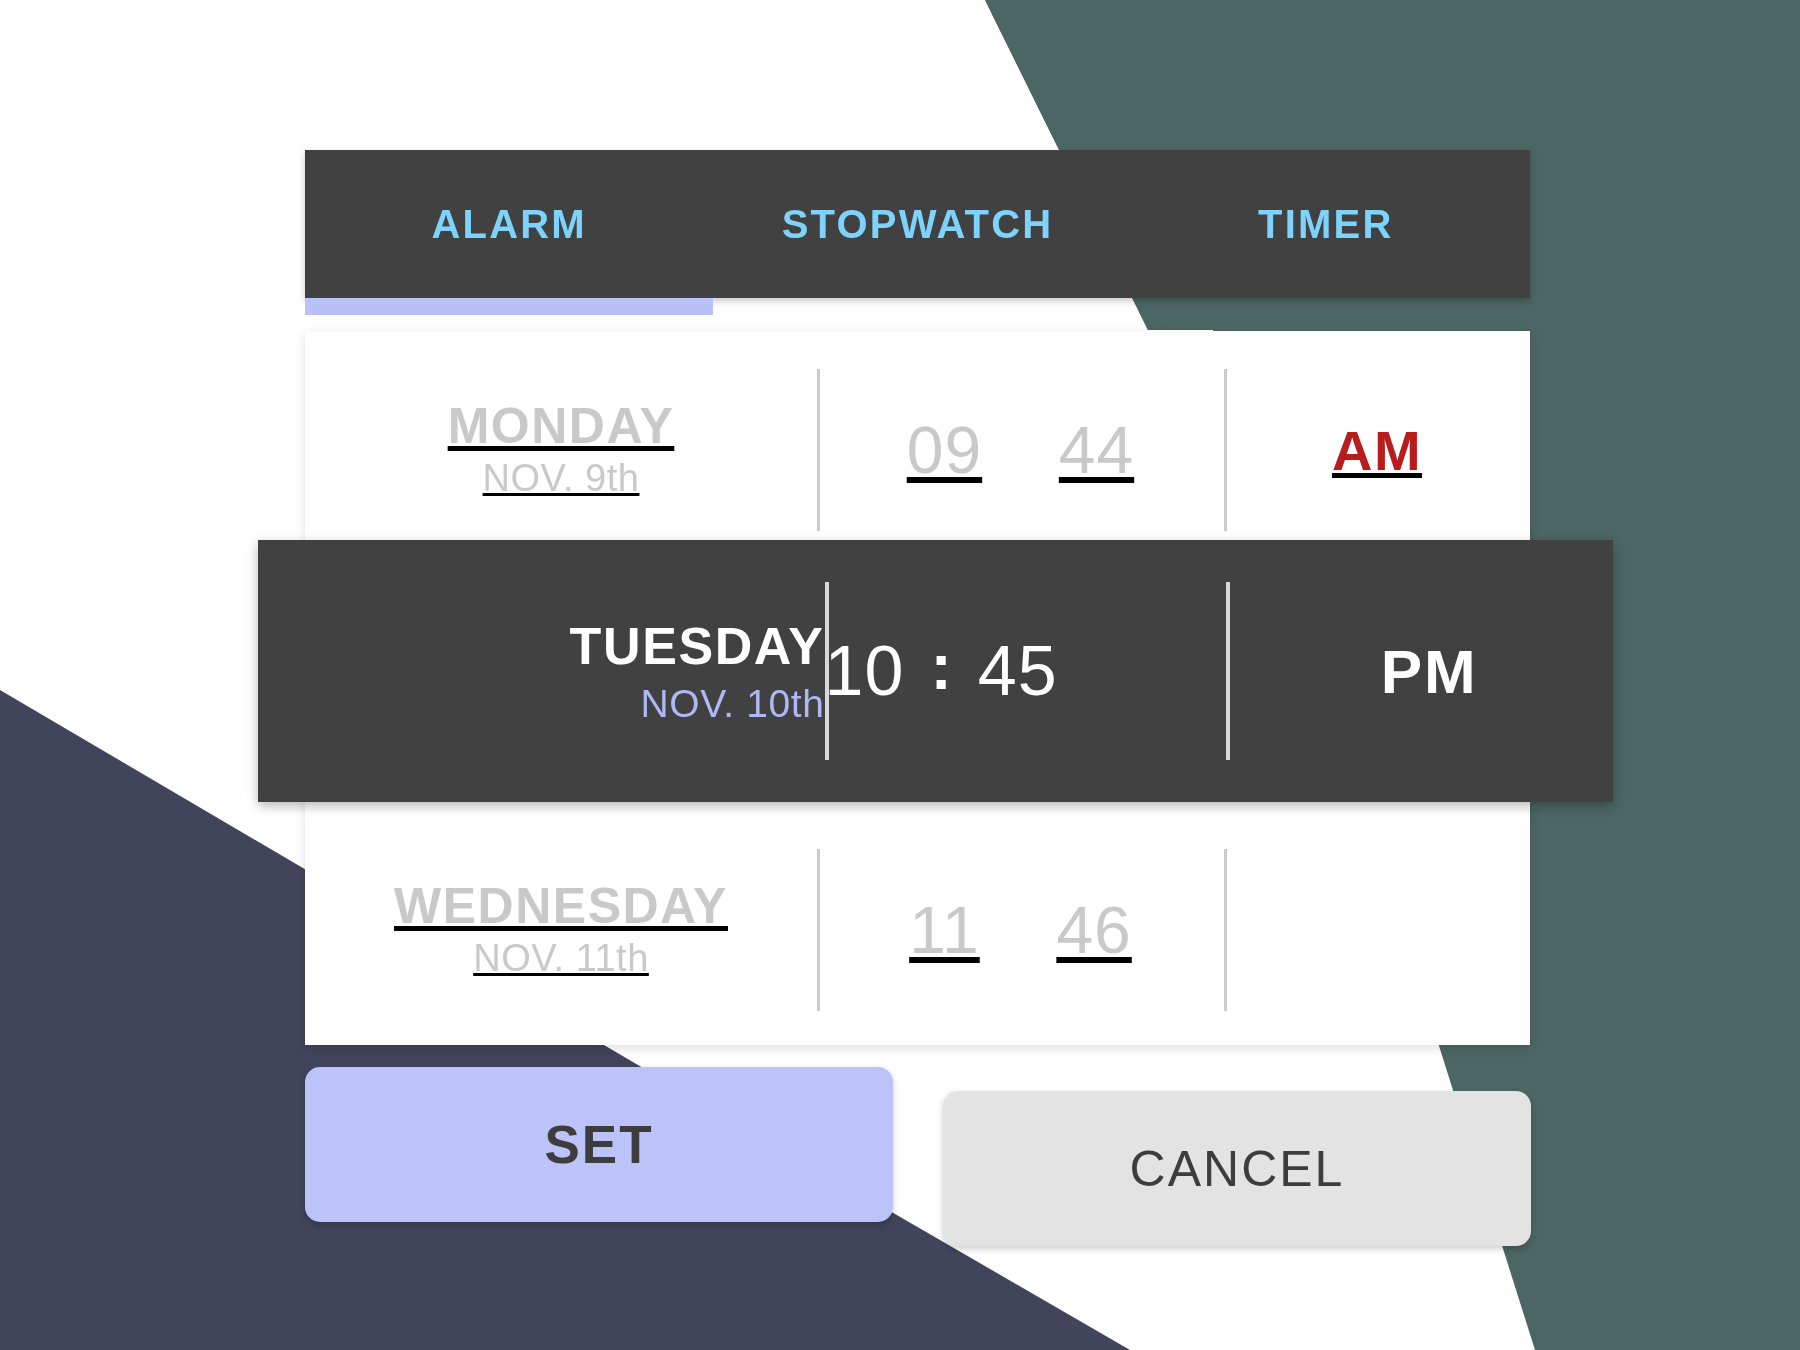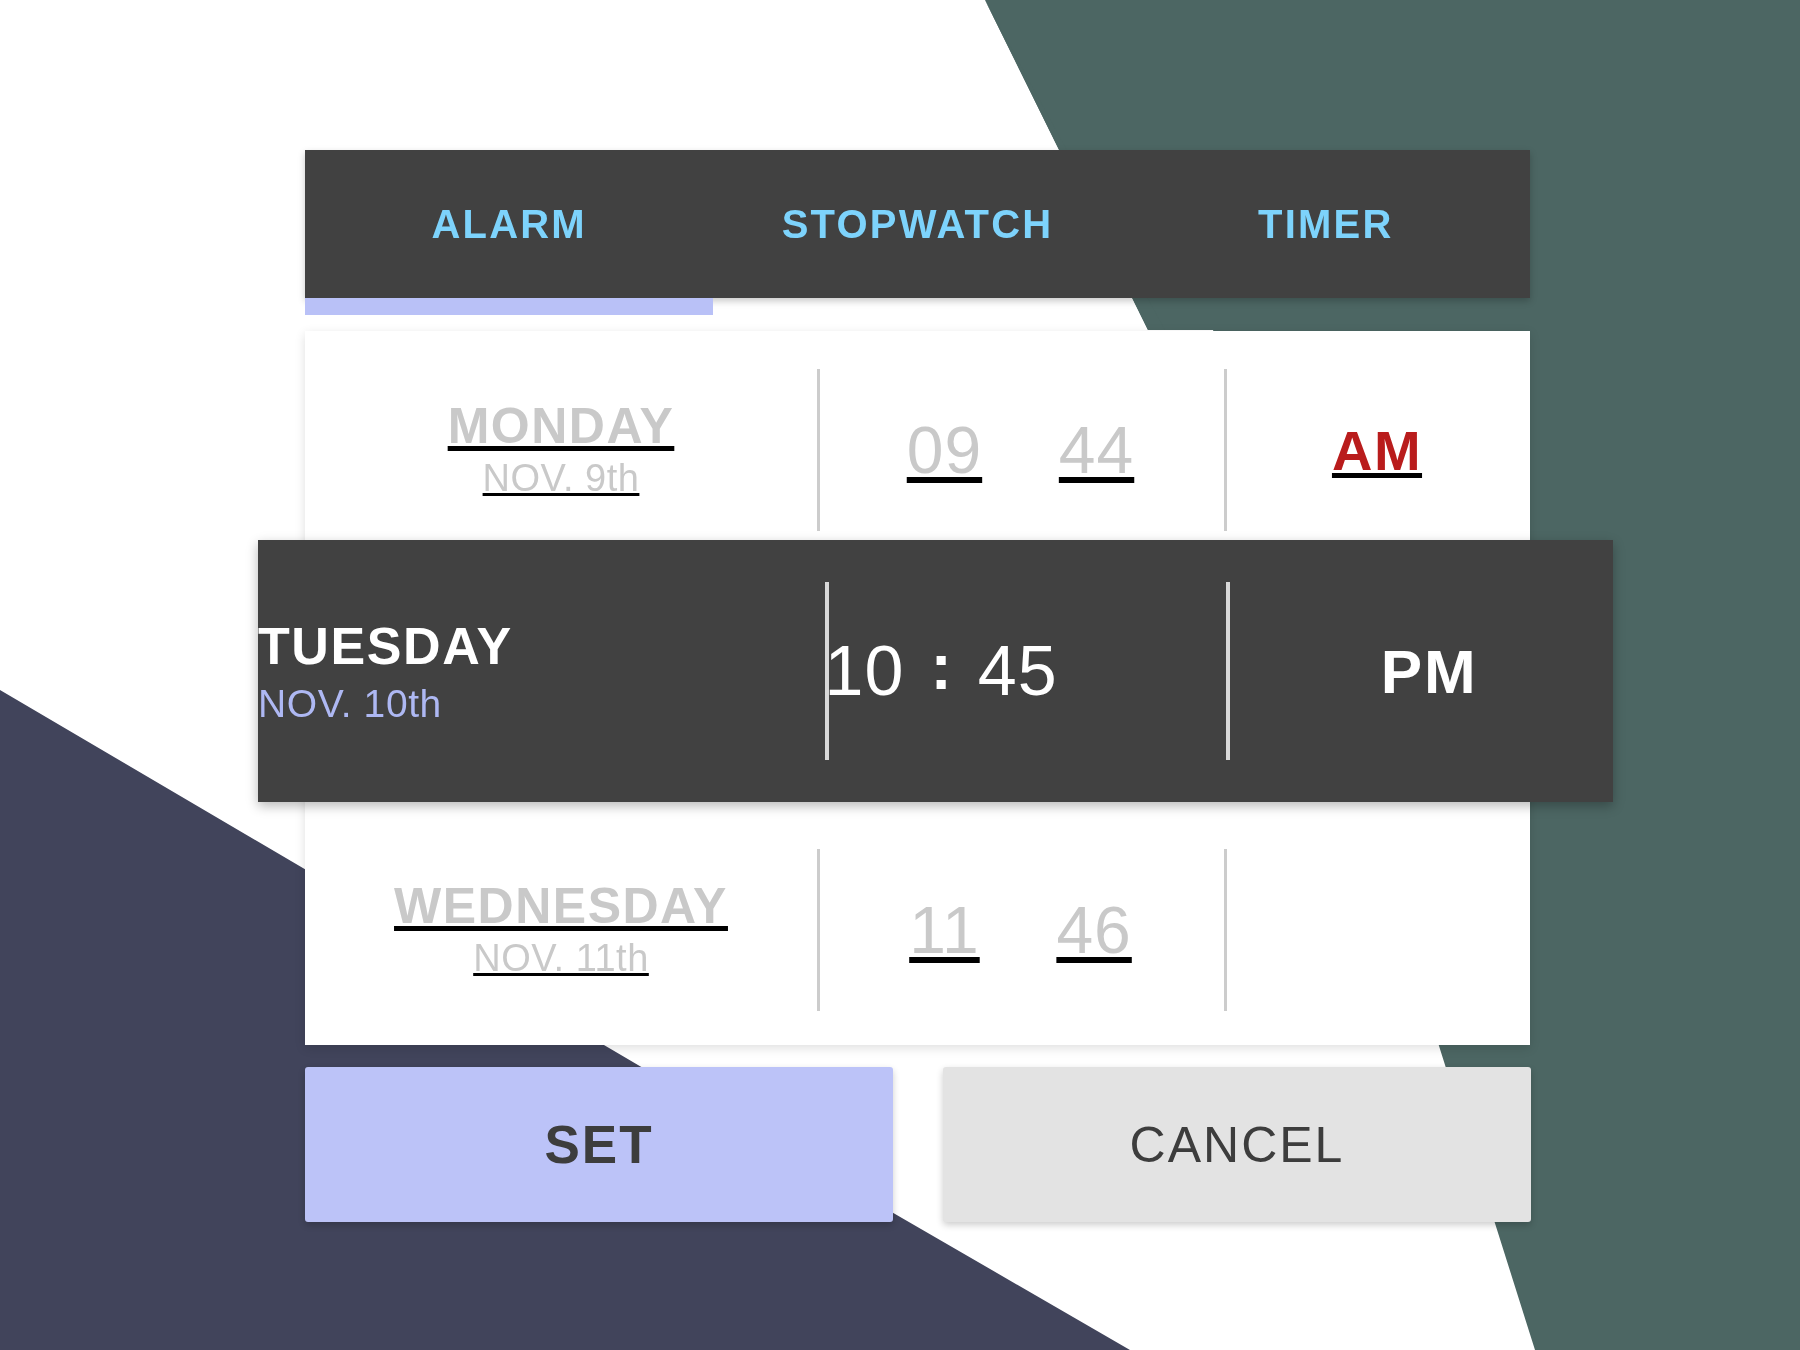--- a/index.html
+++ b/index.html
@@ -182,7 +182,7 @@
     height: 100%;
     display: flex;
     flex-direction: column;
-    align-items: flex-start;
+    align-items: flex-end;
     justify-content: center;
   }
   .sel-time {

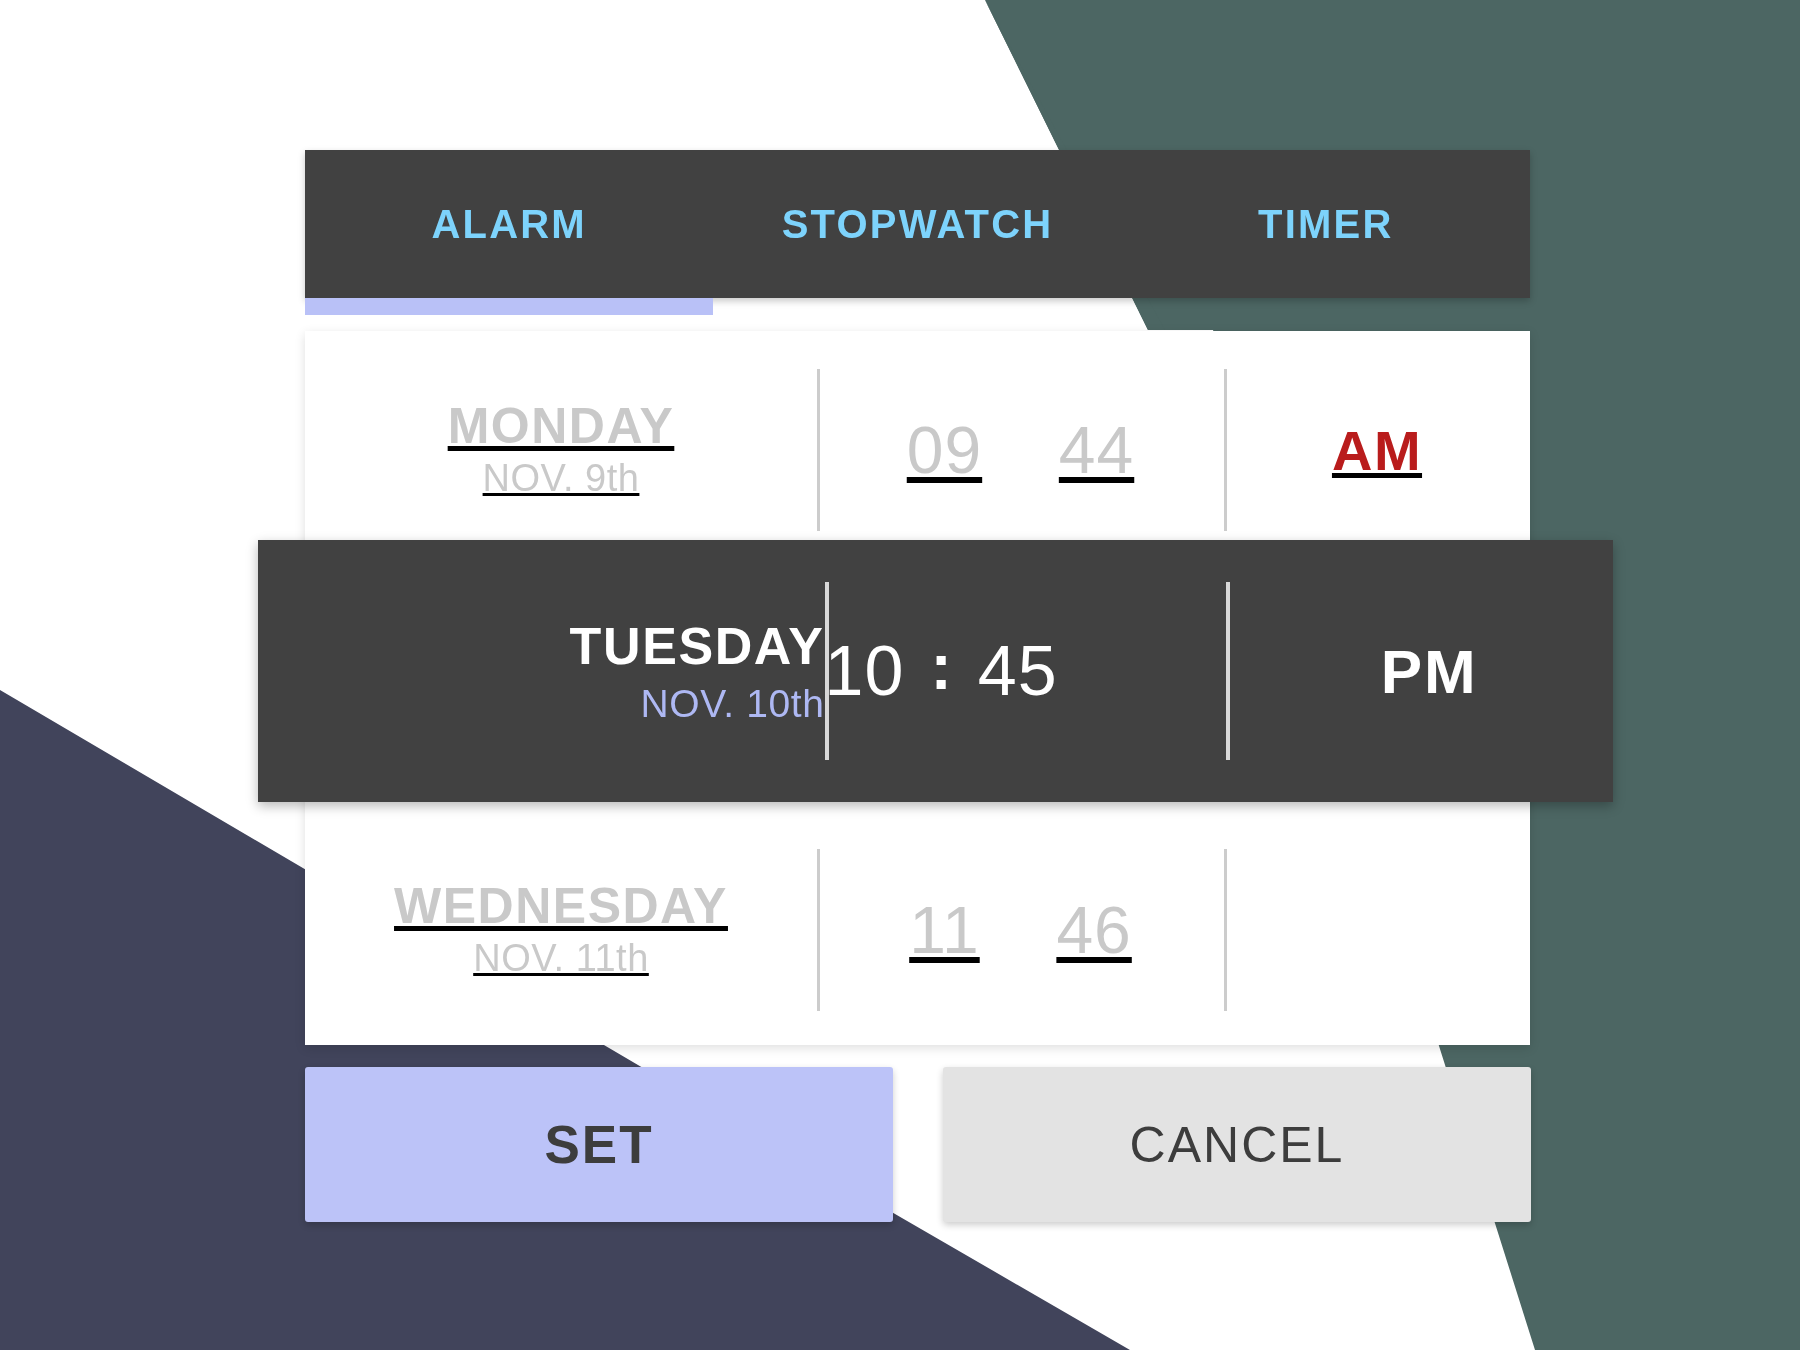--- a/index.html
+++ b/index.html
@@ -260,7 +260,7 @@
     top: 0;
     height: 155px;
     border: none;
-    border-radius: 3px;
+    border-radius: 15px;
     font-family: "Liberation Sans", sans-serif;
     cursor: pointer;
     box-shadow: 0 3px 7px rgba(0,0,0,0.20);

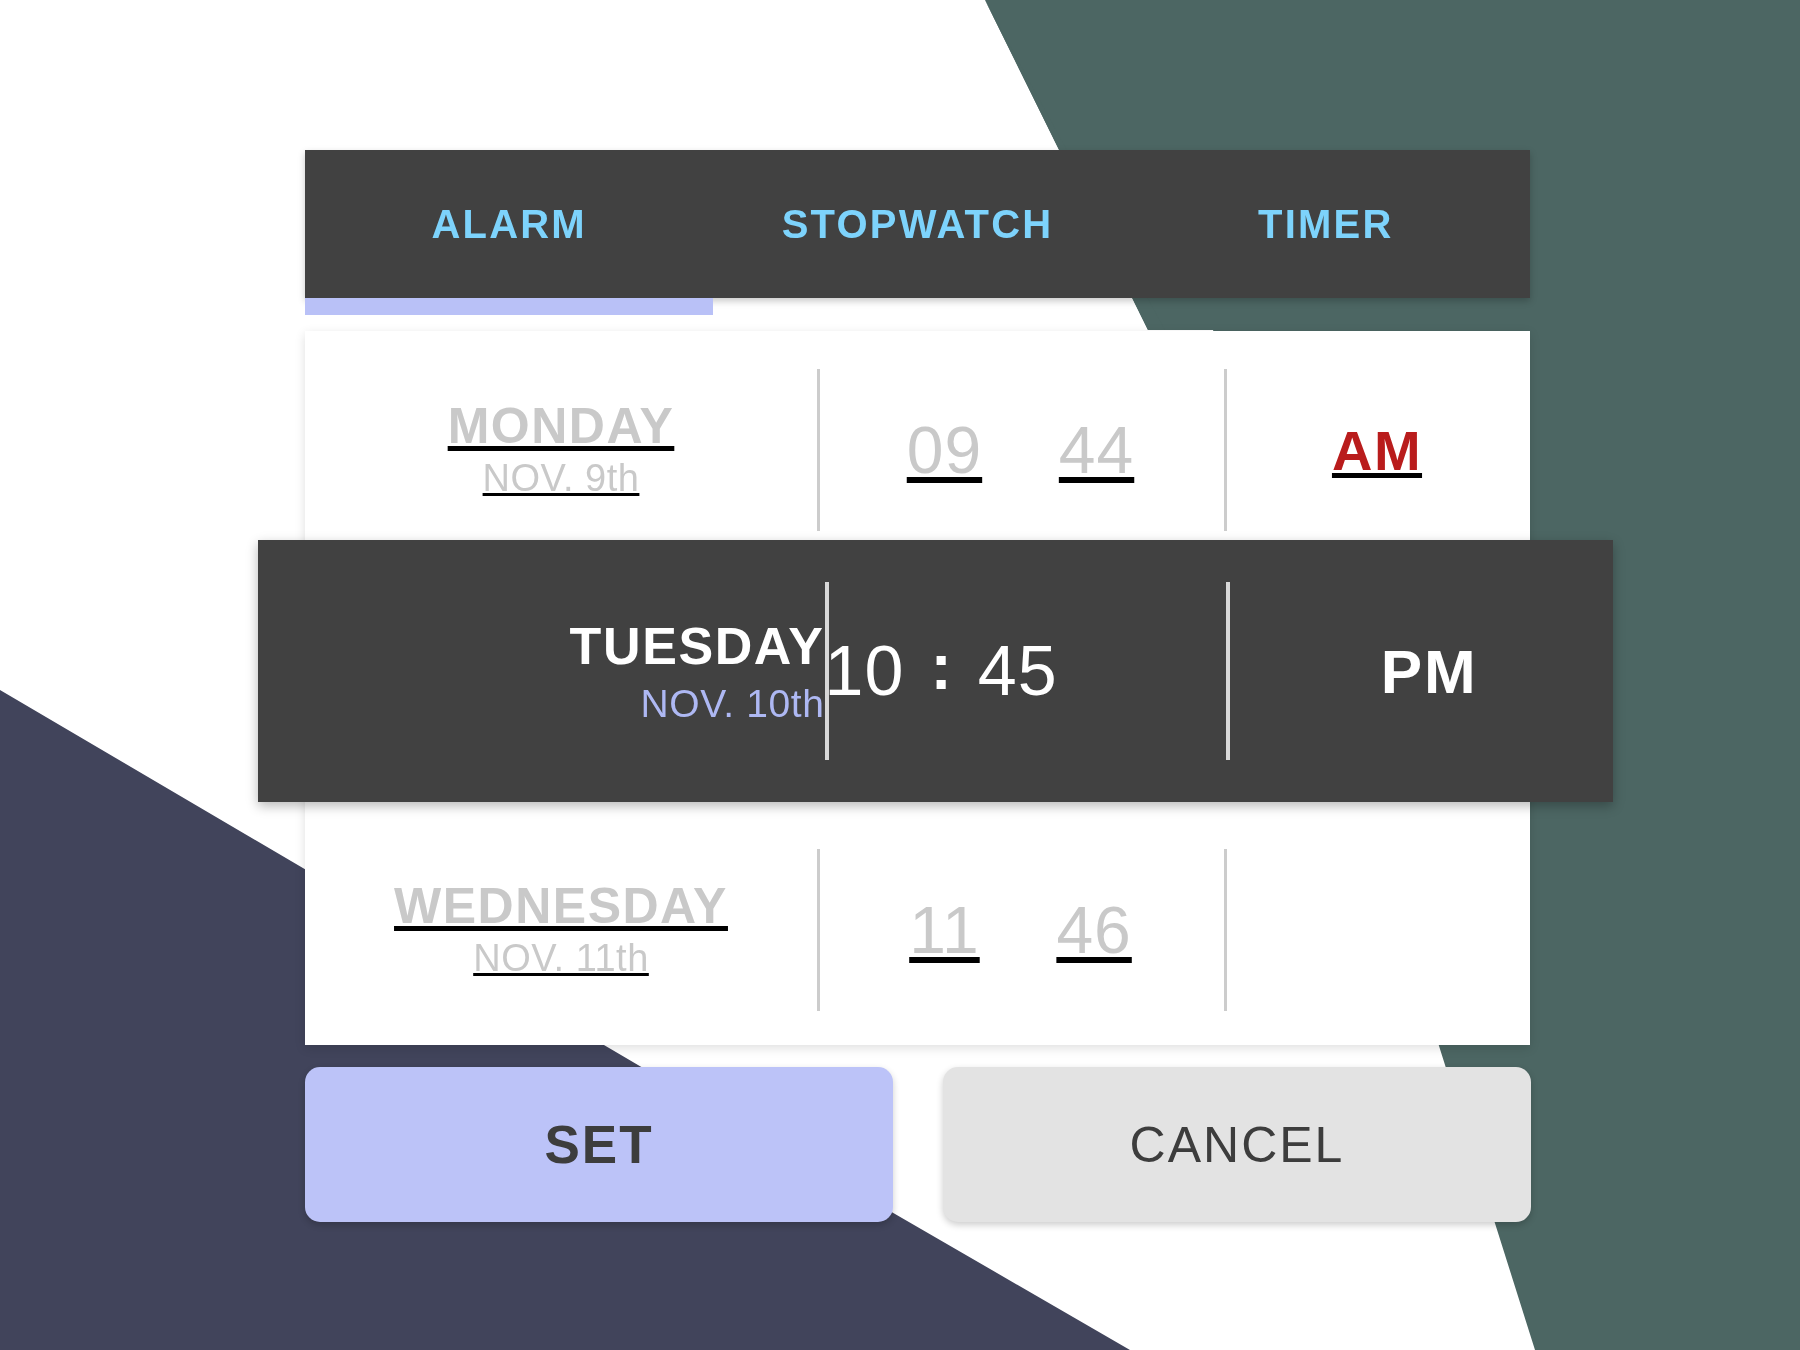--- a/index.html
+++ b/index.html
@@ -286,6 +286,7 @@
     font-size: 50px;
     font-weight: normal;
     letter-spacing: 2px;
+    margin-top: 24px;
   }
 </style>
 </head>

